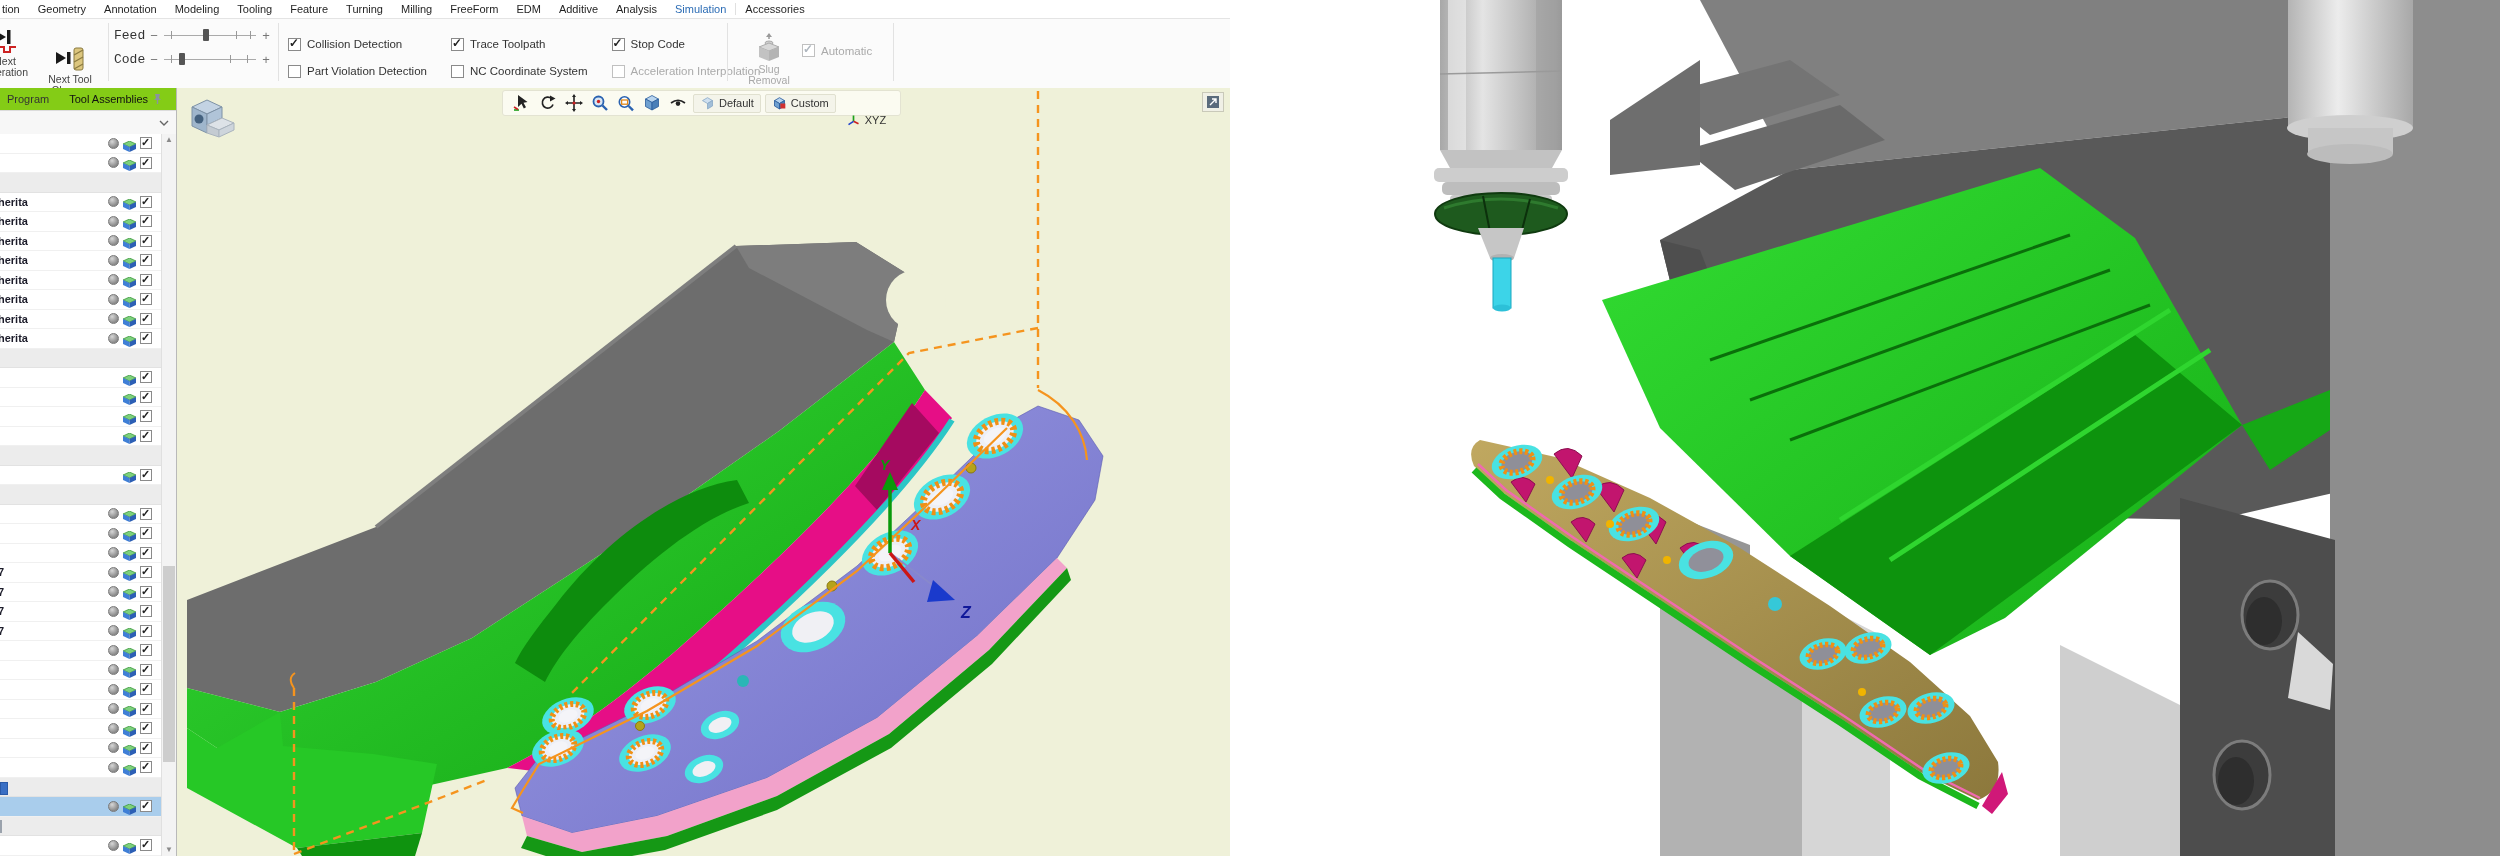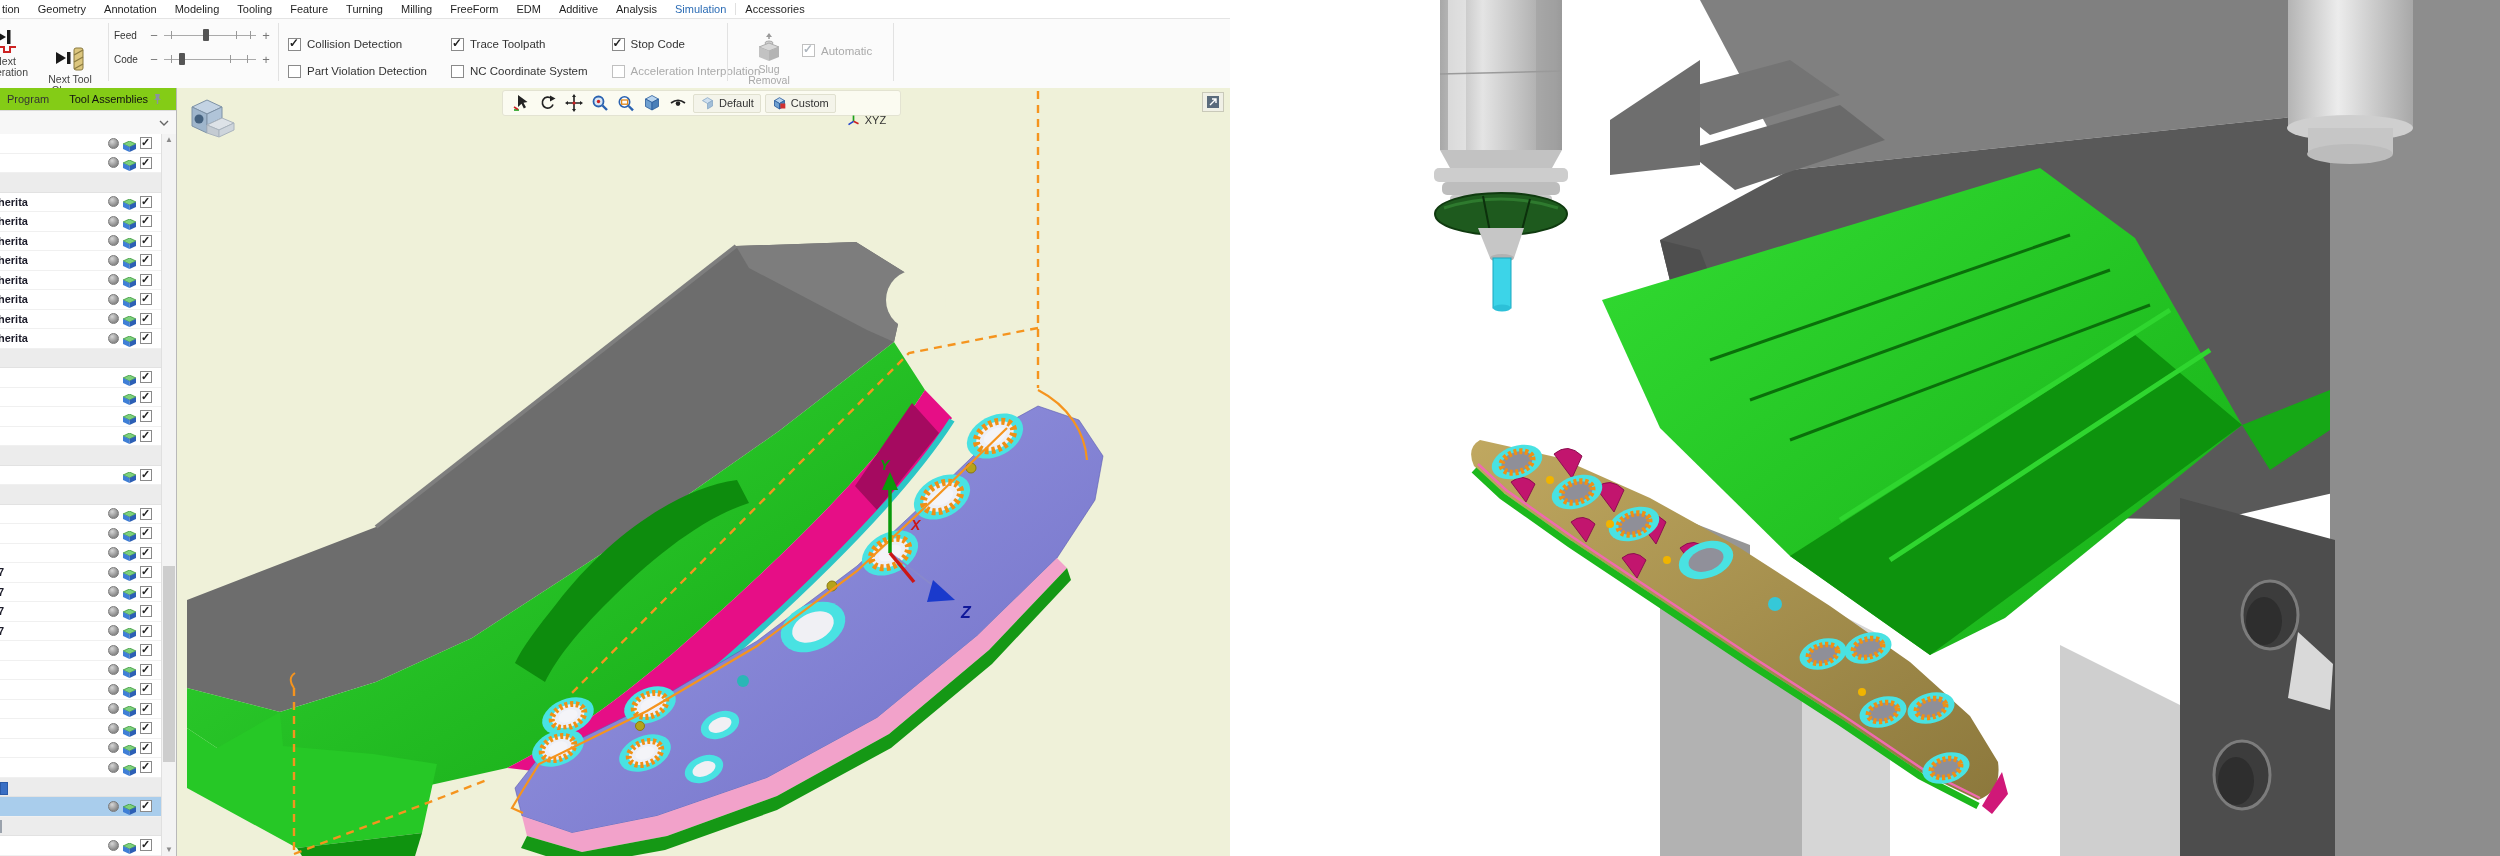--- a/index.html
+++ b/index.html
@@ -22,7 +22,7 @@
         font-size:10.5px;color:#444;text-align:center;line-height:11px;cursor:default;}
   .rbtn .lbl{white-space:pre-line;}
   .slider-row{position:absolute;height:16px;display:flex;align-items:center;font-size:11px;color:#333;}
-  .slider-row .sl-label{width:34px;text-align:left;font-size:10px;color:#333;}
+  .slider-row .sl-label{width:34px;text-align:left;font-size:13px;color:#333;font-family:Liberation Mono, monospace;}
   .pm{color:#777;font-size:13px;width:12px;text-align:center;}
   .track{position:relative;width:92px;height:14px;margin:0 4px;}
   .track::before{content:"";position:absolute;left:0;right:0;top:7px;height:1px;background:#aaa;}

